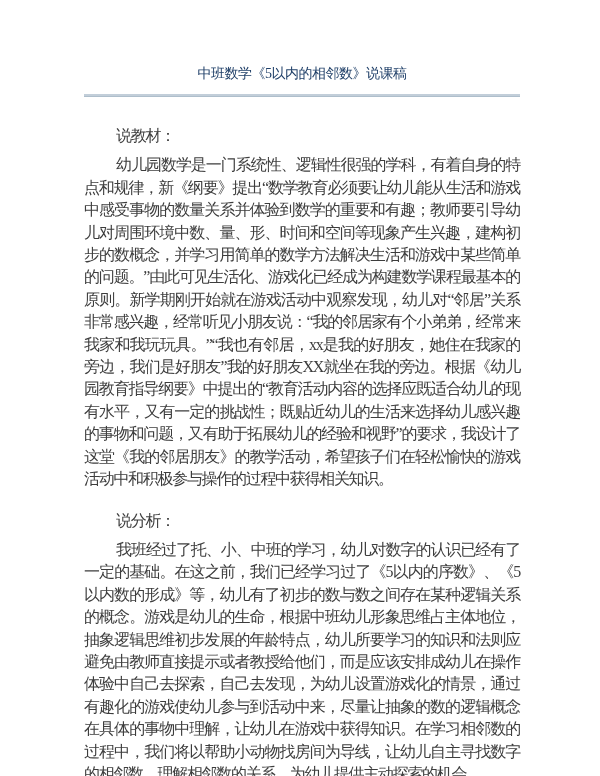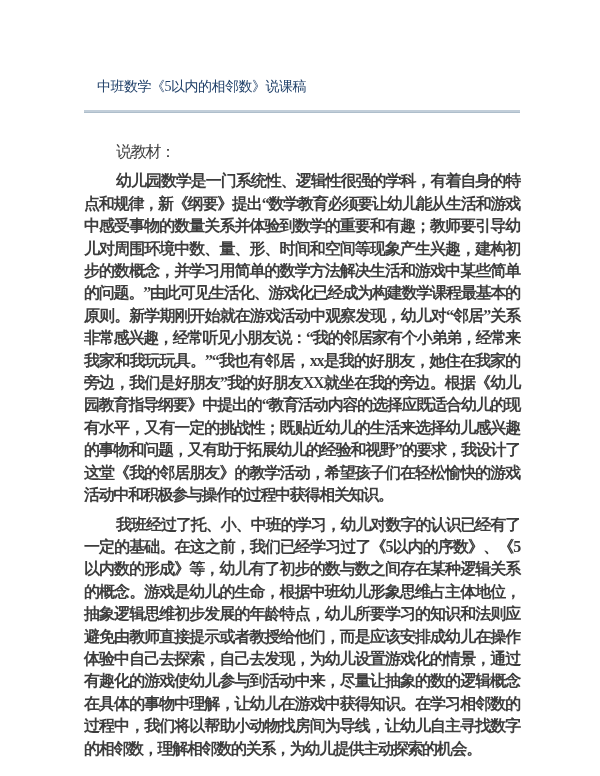--- a/index.html
+++ b/index.html
@@ -21,8 +21,9 @@
     background: #ffffff;
   }
   .doc-title {
-    margin: 13px;
+    margin: 0;
     padding-top: 64px;
+    text-align: center;
     color: #1f3f68;
     font-size: 14px;
     font-weight: 400;

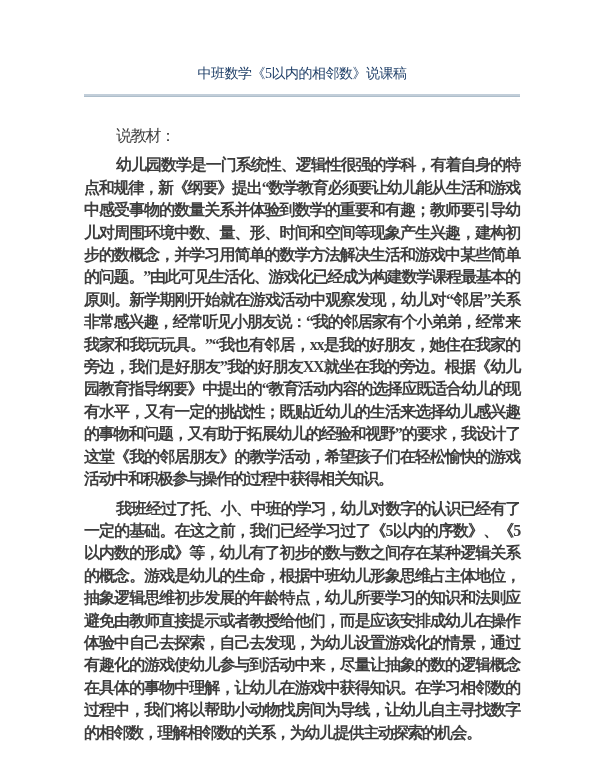--- a/index.html
+++ b/index.html
@@ -53,7 +53,6 @@
     margin: 7px 0 0 0;
     text-indent: 32px;
     text-align: justify;
-    font-weight: bold;
   }
 </style>
 </head>

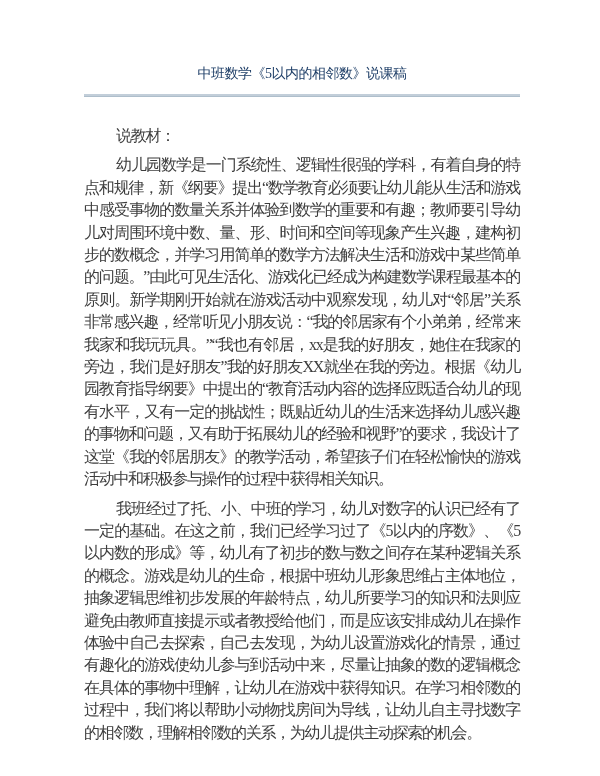--- a/index.html
+++ b/index.html
@@ -70,6 +70,7 @@
 
     <p class="section-para">幼儿园数学是一门系统性、逻辑性很强的学科，有着自身的特点和规律，新《纲要》提出“数学教育必须要让幼儿能从生活和游戏中感受事物的数量关系并体验到数学的重要和有趣；教师要引导幼儿对周围环境中数、量、形、时间和空间等现象产生兴趣，建构初步的数概念，并学习用简单的数学方法解决生活和游戏中某些简单的问题。”由此可见生活化、游戏化已经成为构建数学课程最基本的原则。新学期刚开始就在游戏活动中观察发现，幼儿对“邻居”关系非常感兴趣，经常听见小朋友说：“我的邻居家有个小弟弟，经常来我家和我玩玩具。”“我也有邻居，xx是我的好朋友，她住在我家的旁边，我们是好朋友”我的好朋友XX就坐在我的旁边。根据《幼儿园教育指导纲要》中提出的“教育活动内容的选择应既适合幼儿的现有水平，又有一定的挑战性；既贴近幼儿的生活来选择幼儿感兴趣的事物和问题，又有助于拓展幼儿的经验和视野”的要求，我设计了这堂《我的邻居朋友》的教学活动，希望孩子们在轻松愉快的游戏活动中和积极参与操作的过程中获得相关知识。</p>
 
+    <p class="section-heading">说分析：</p>
 
     <p class="section-para">我班经过了托、小、中班的学习，幼儿对数字的认识已经有了一定的基础。在这之前，我们已经学习过了《5以内的序数》、《5以内数的形成》等，幼儿有了初步的数与数之间存在某种逻辑关系的概念。游戏是幼儿的生命，根据中班幼儿形象思维占主体地位，抽象逻辑思维初步发展的年龄特点，幼儿所要学习的知识和法则应避免由教师直接提示或者教授给他们，而是应该安排成幼儿在操作体验中自己去探索，自己去发现，为幼儿设置游戏化的情景，通过有趣化的游戏使幼儿参与到活动中来，尽量让抽象的数的逻辑概念在具体的事物中理解，让幼儿在游戏中获得知识。在学习相邻数的过程中，我们将以帮助小动物找房间为导线，让幼儿自主寻找数字的相邻数，理解相邻数的关系，为幼儿提供主动探索的机会。</p>
 

